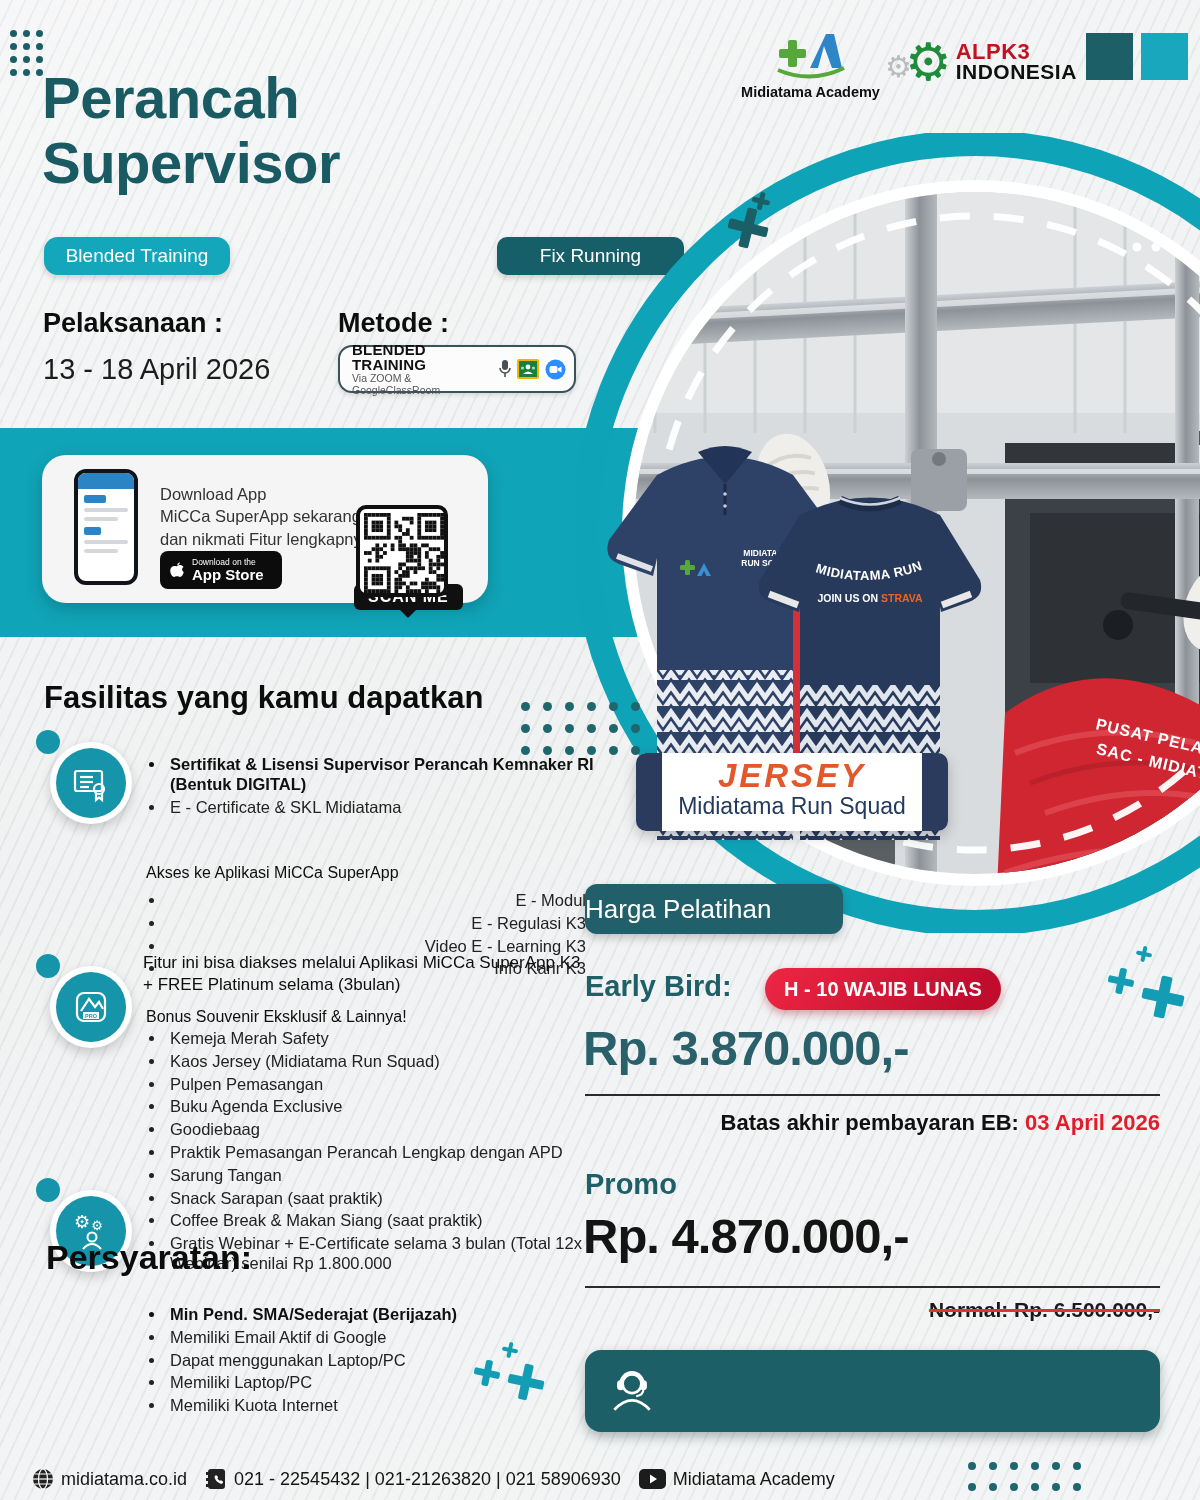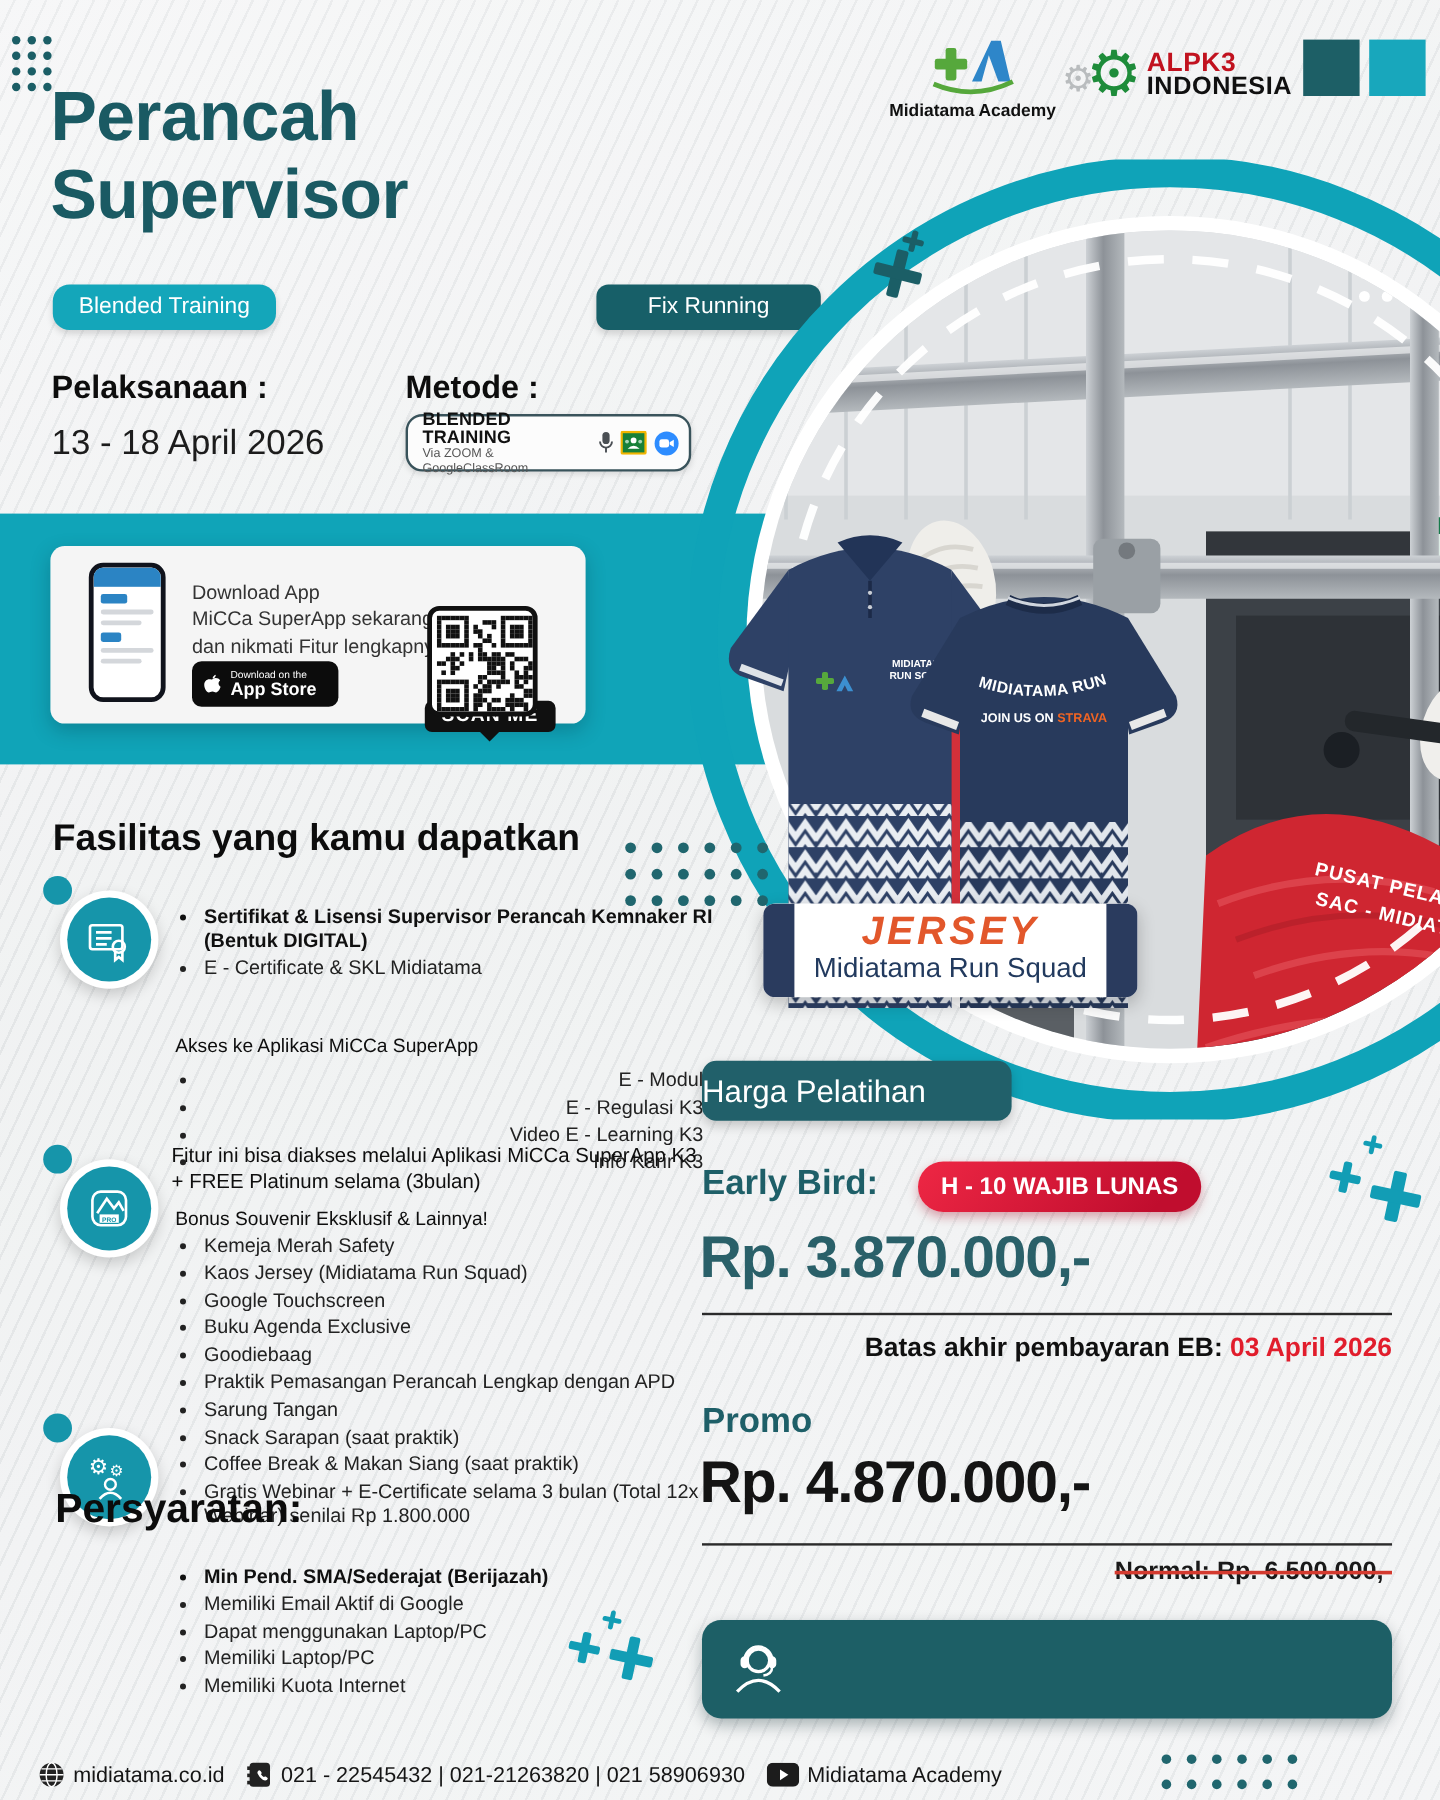--- a/index.html
+++ b/index.html
@@ -28,7 +28,7 @@
   .metbadge .t2{font-size:10.5px;color:#555;line-height:1.1;}
   
   .band{background:#10a4b8;}
-  .appcard{background:#f5f5f5;border-radius:12px;box-shadow:0 6px 16px rgba(0,40,50,.25);}
+  .appcard{background:#f5f5f5;border-radius:24px;box-shadow:0 6px 16px rgba(0,40,50,.25);}
   .phone{width:64px;height:116px;border:4px solid #10131c;border-radius:12px;background:#fff;overflow:hidden;position:relative;}
   .phone .ph-head{height:16px;background:#2b84c4;}
   .phone .ph-line{height:4px;background:#d4d7db;margin:5px 6px 0 6px;border-radius:2px;}

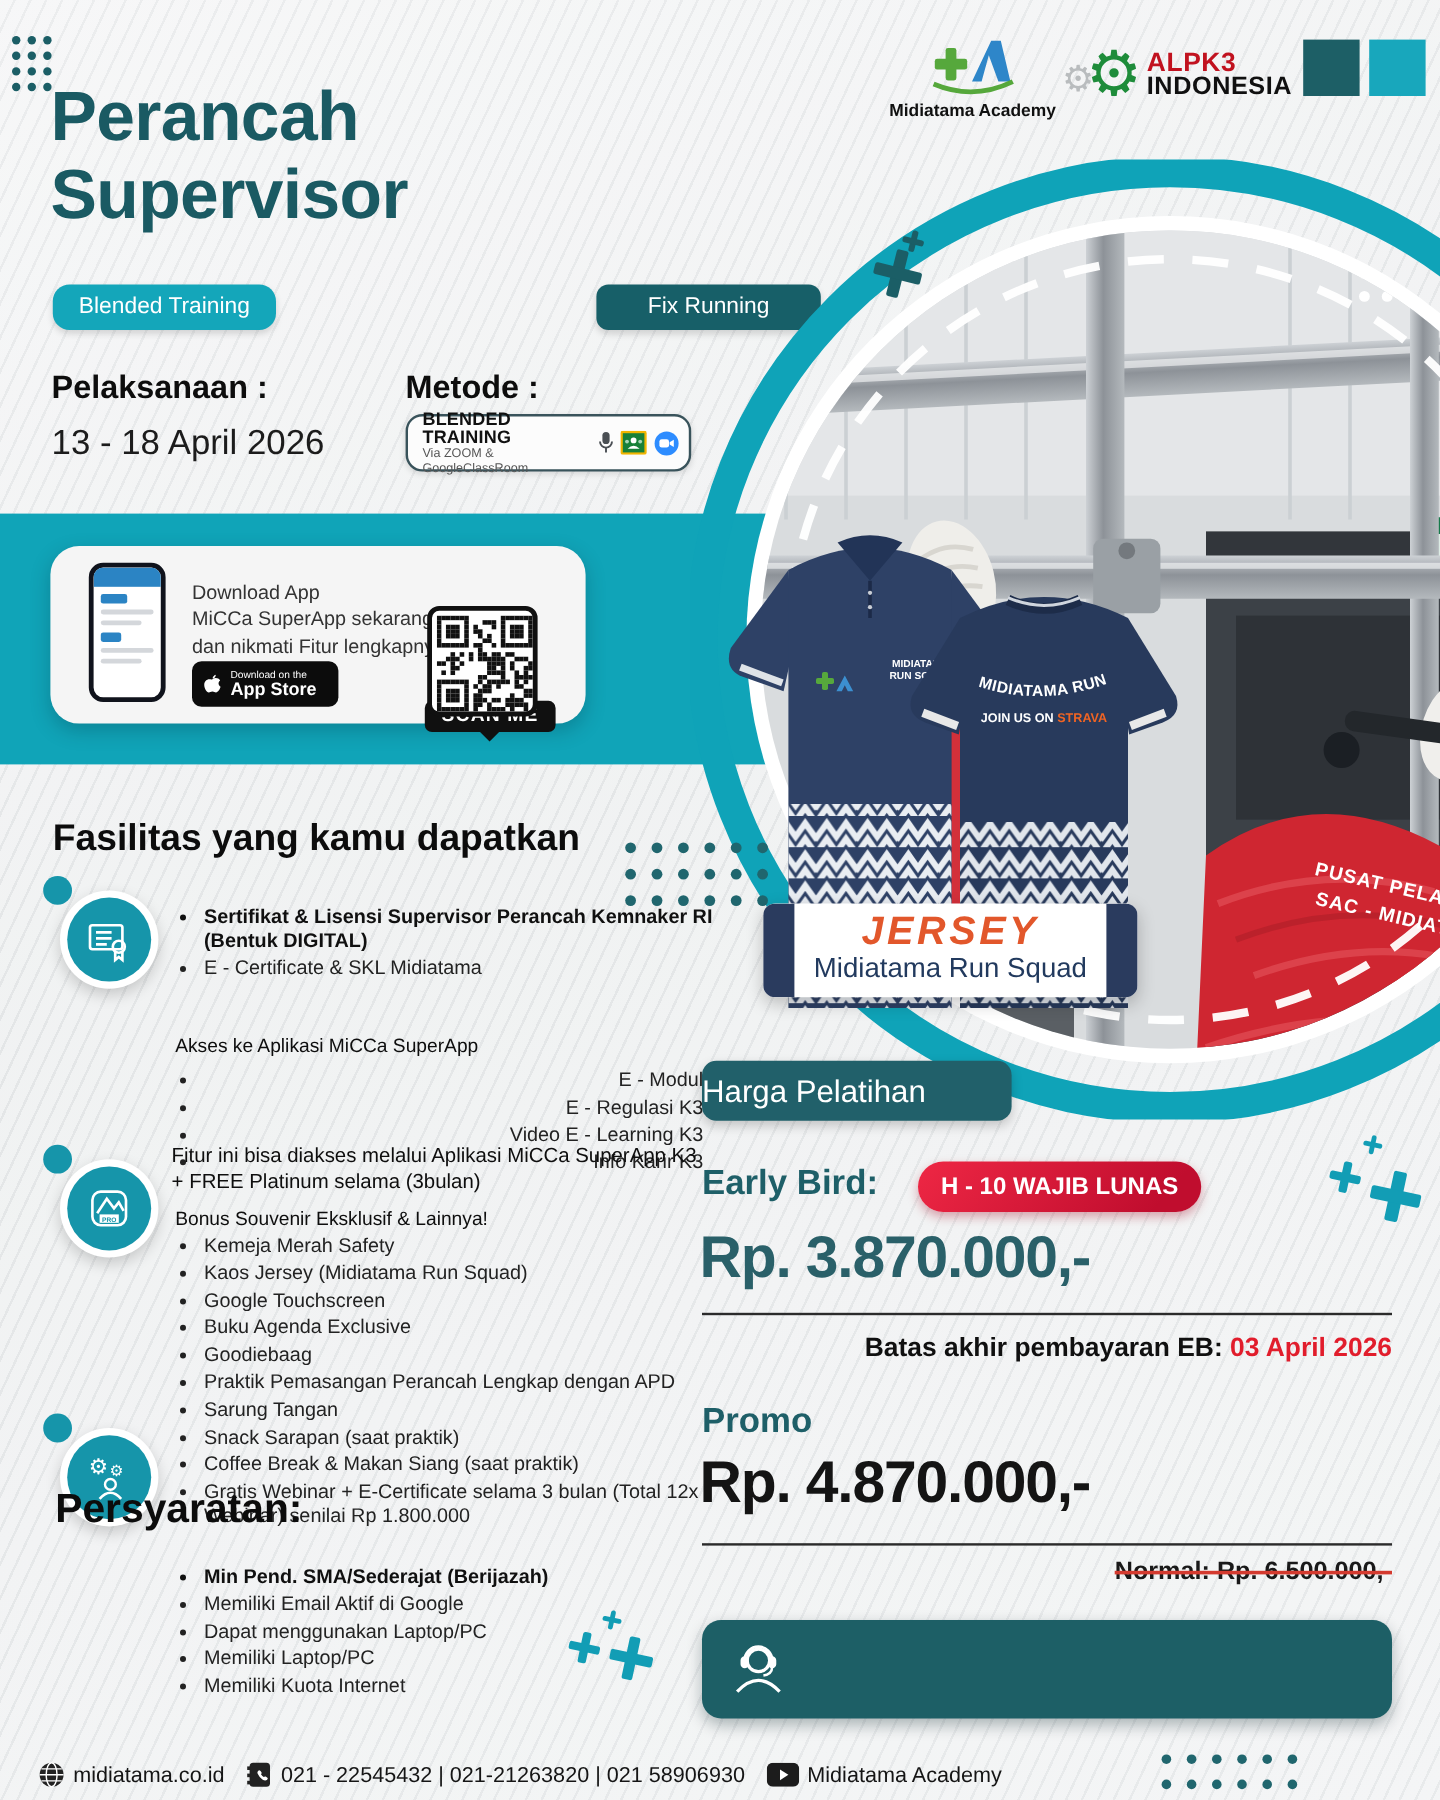--- a/index.html
+++ b/index.html
@@ -664,7 +664,7 @@
   <ul class="blist abs" style="left:146px;top:1026px;width:470px;">
       <li>Kemeja Merah Safety</li>
       <li>Kaos Jersey (Midiatama Run Squad)</li>
-      <li>Google Touchscreen</li>
+      <li>Pulpen Pemasangan</li>
       <li>Buku Agenda Exclusive</li>
       <li>Goodiebaag</li>
       <li>Praktik Pemasangan Perancah Lengkap dengan APD</li>

